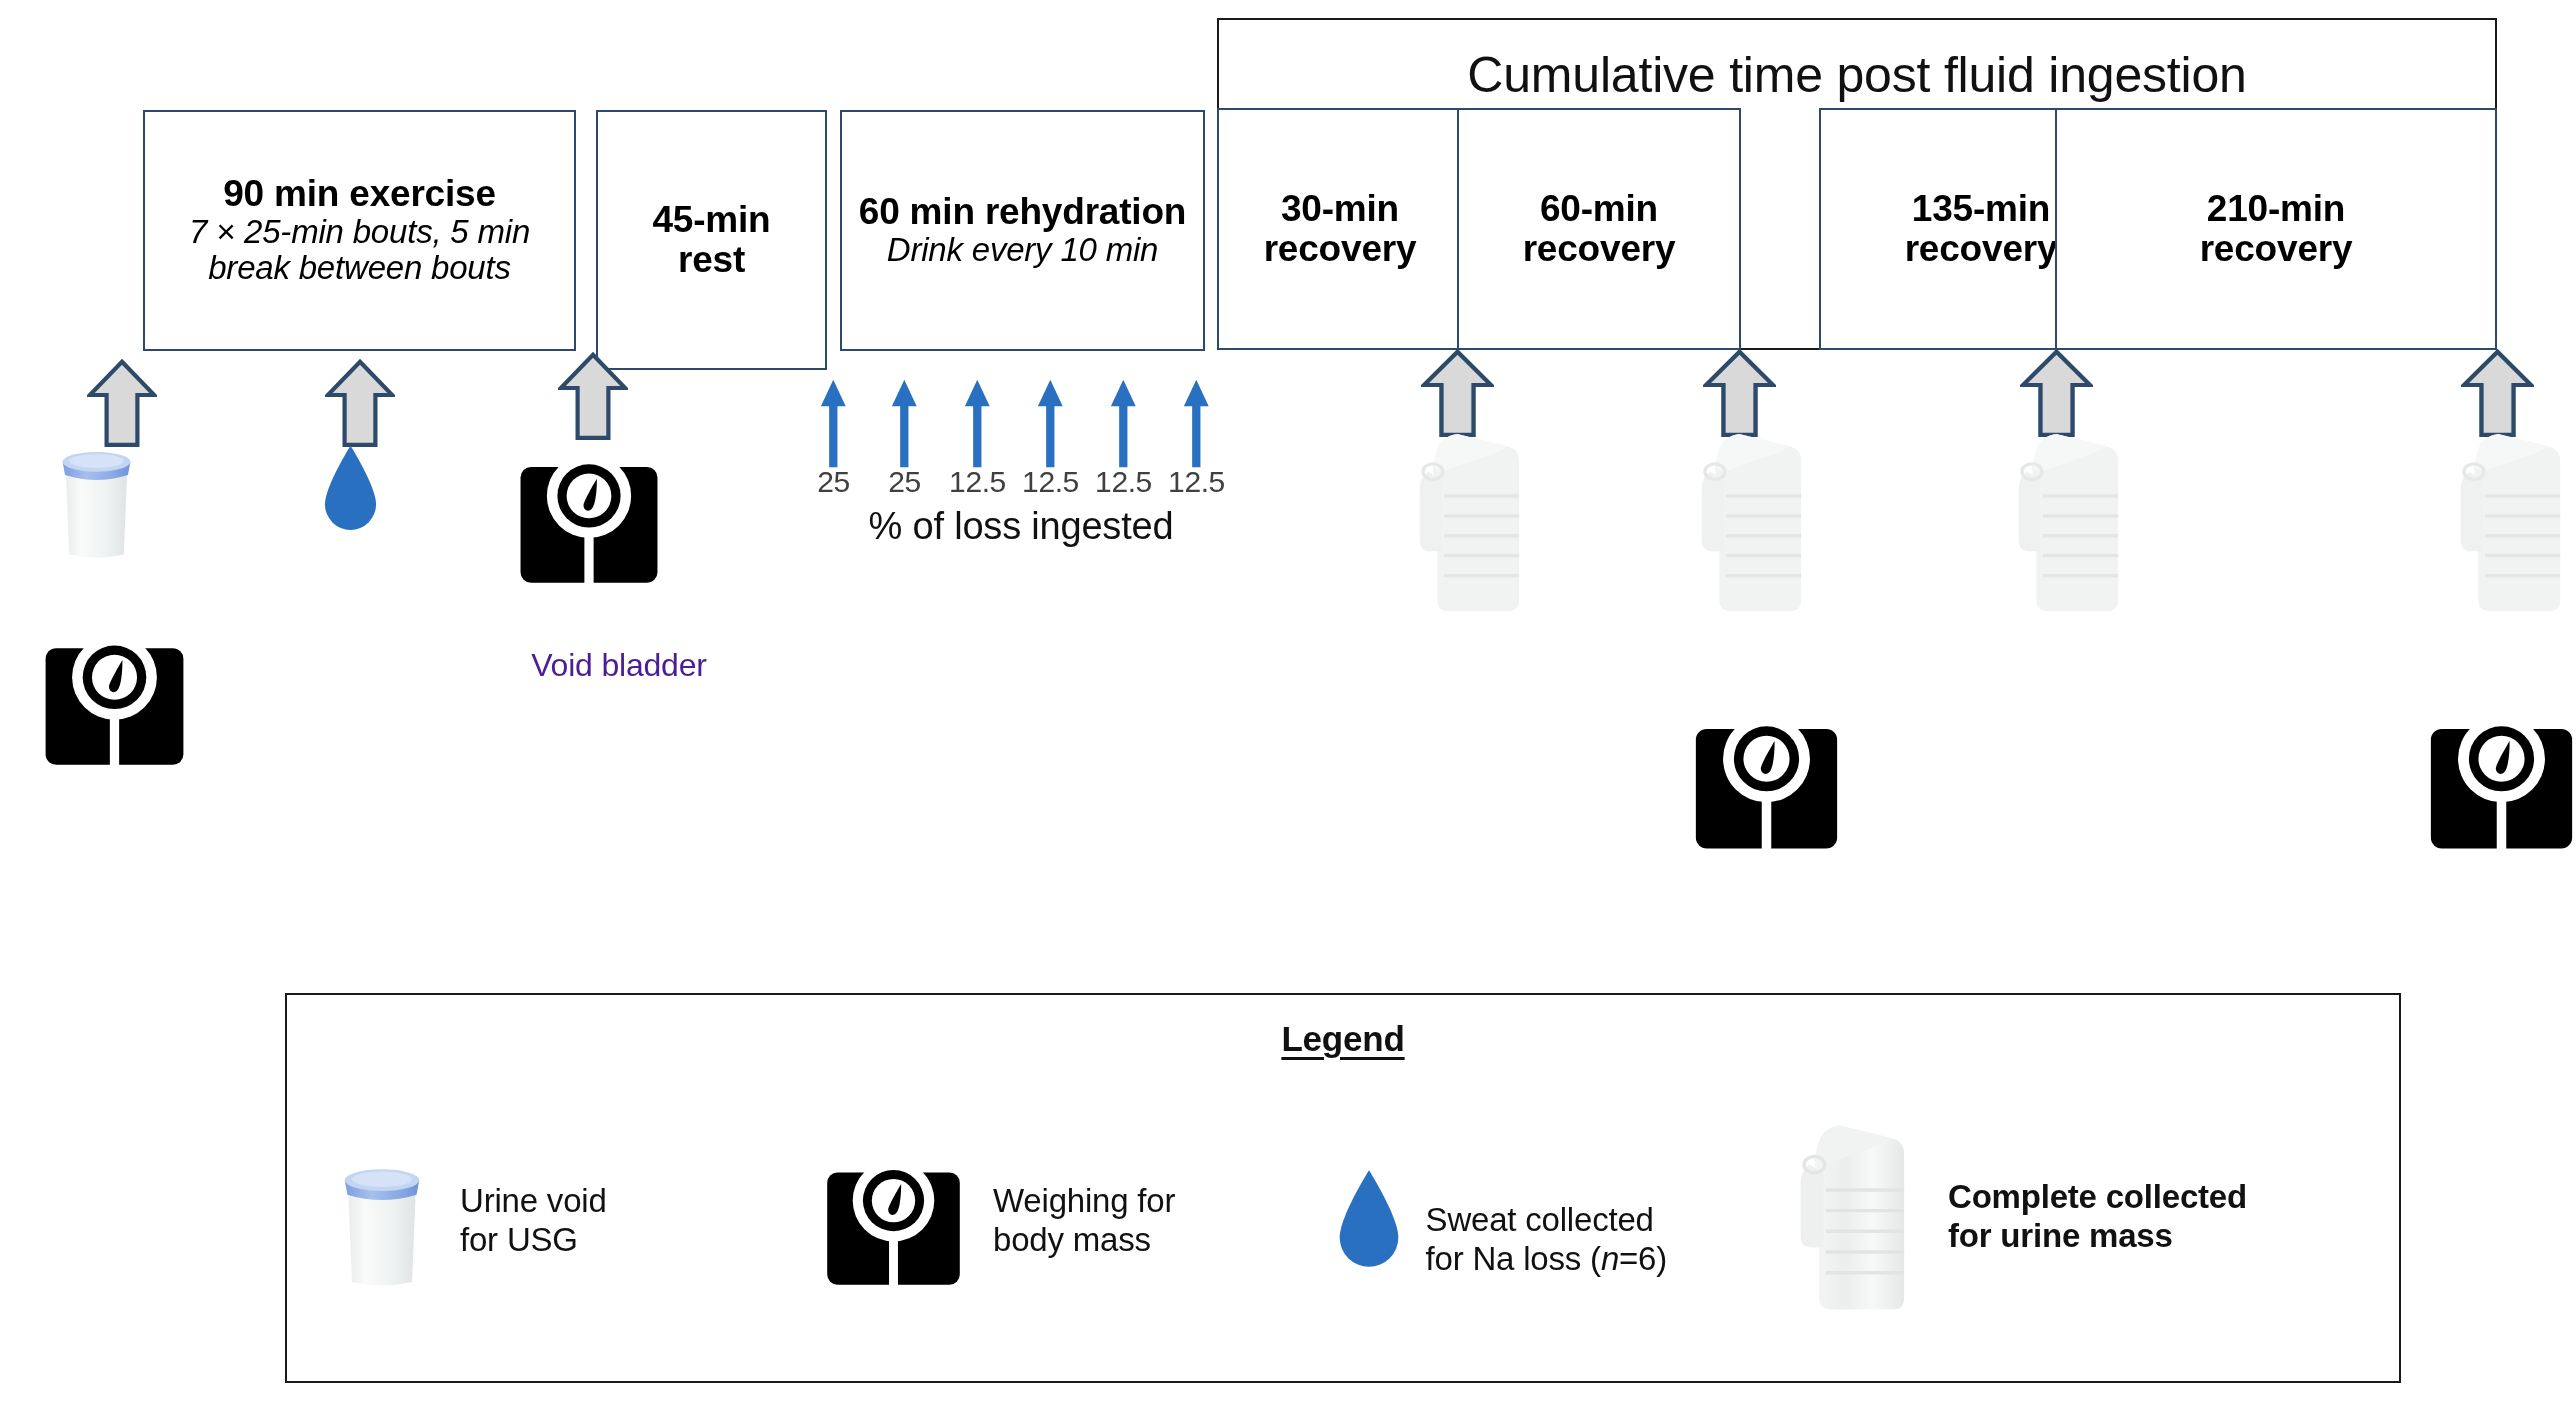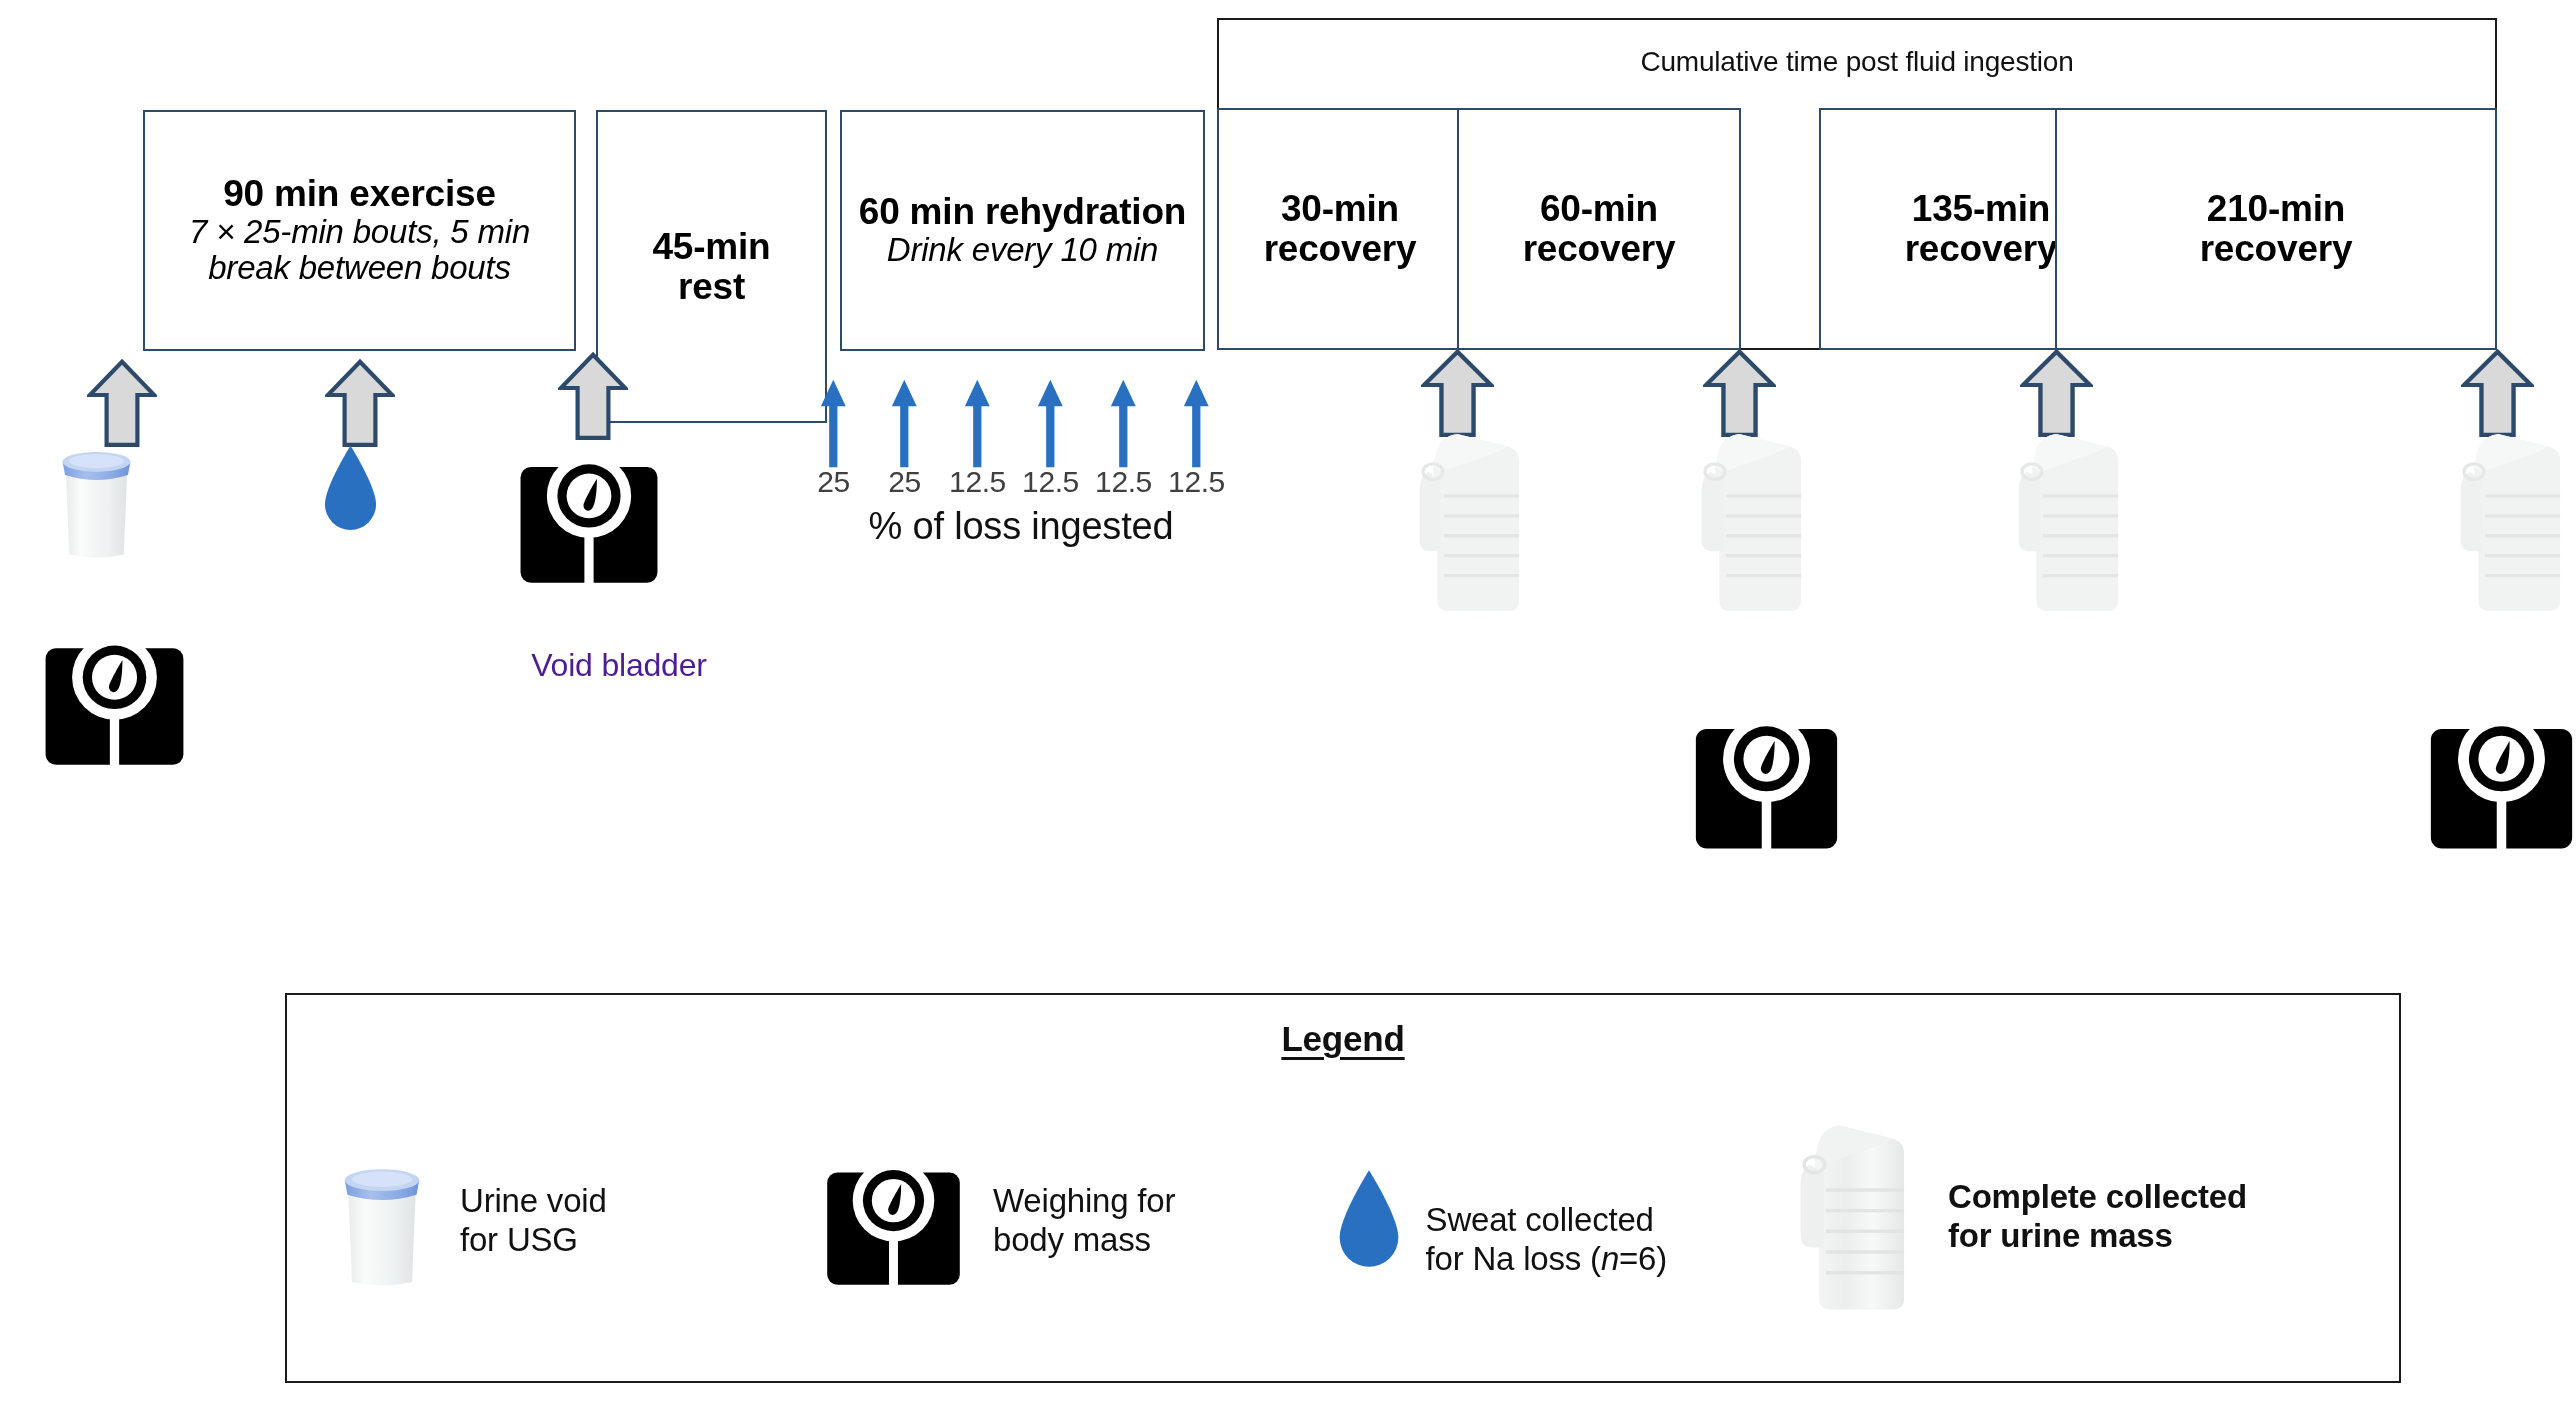--- a/index.html
+++ b/index.html
@@ -17,7 +17,7 @@
 
   .outerbox{position:absolute;box-sizing:border-box;background:transparent;
             border:2.5px solid #1a1a1a;}
-  .outerttl{position:absolute;width:100%;text-align:center;font-size:28px;
+  .outerttl{position:absolute;width:100%;text-align:center;font-size:50px;
             letter-spacing:-0.2px;color:#111;}
 
   

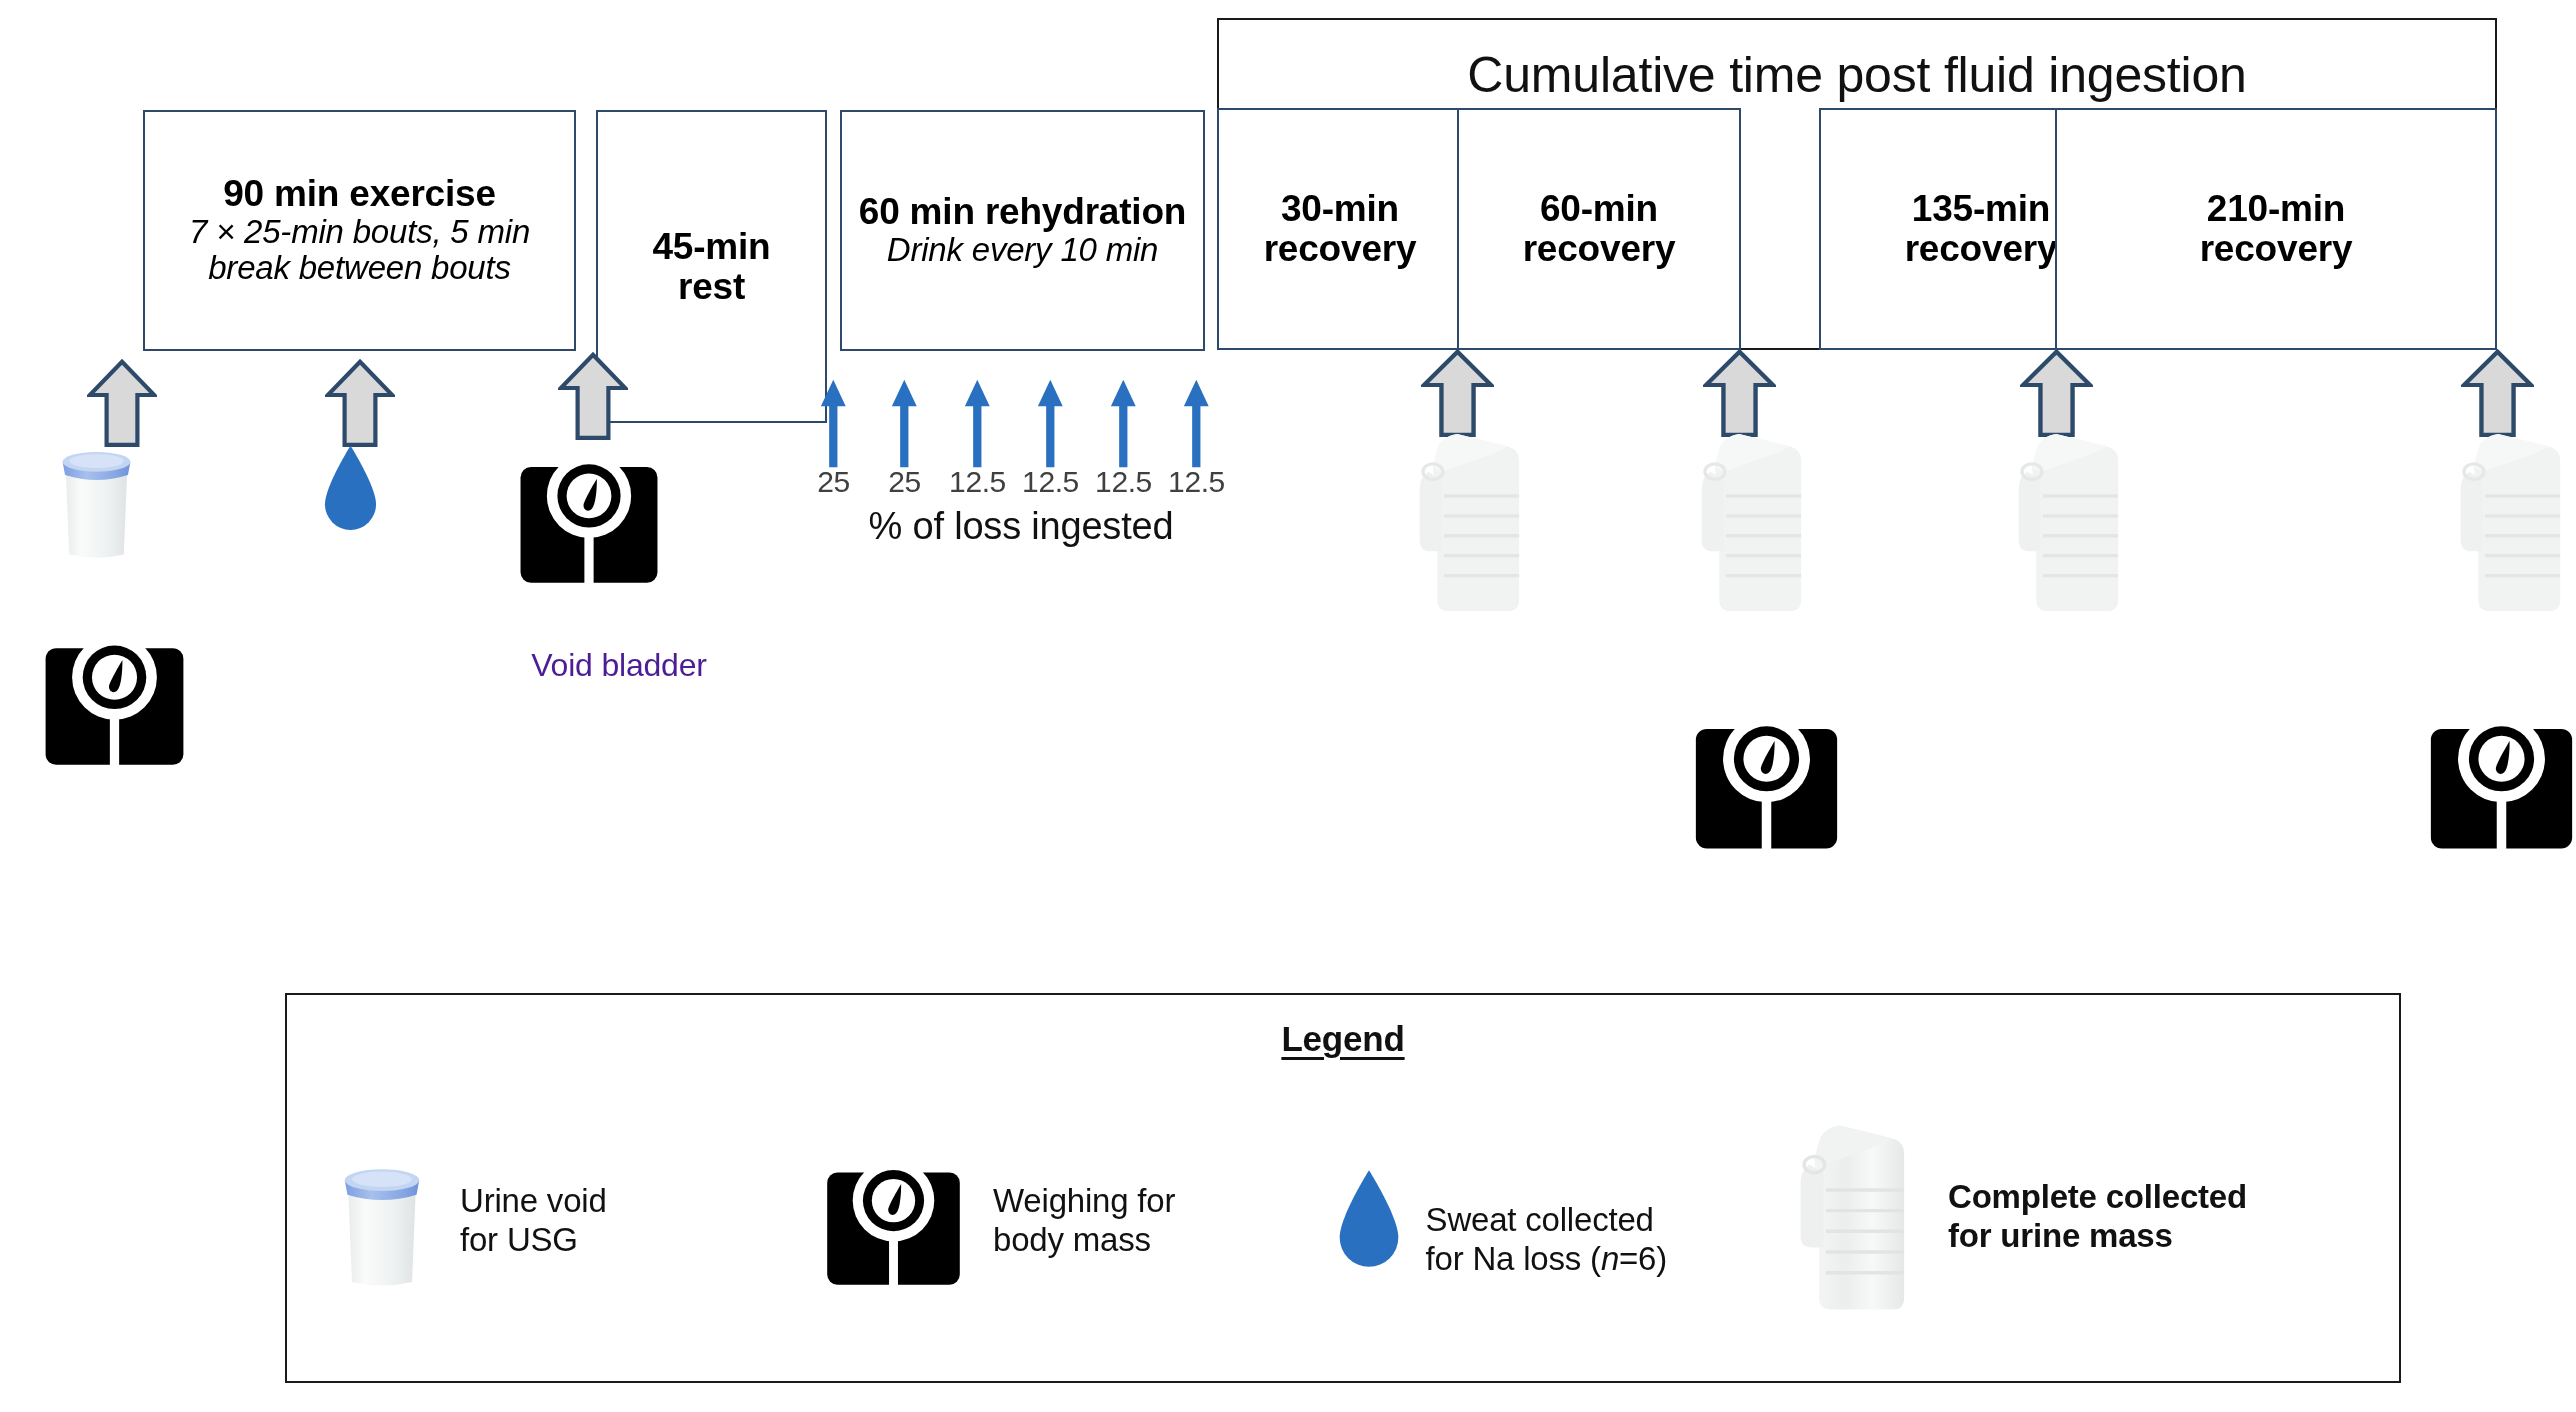--- a/index.html
+++ b/index.html
@@ -61,7 +61,7 @@
     <div class="sub">7 × 25-min bouts, 5 min break between bouts</div>
   </div>
 
-  <div class="pbox" style="left:596px;top:110px;width:231px;height:313px;">
+  <div class="pbox" style="left:596px;top:110px;width:231px;height:260px;">
     <div class="ttl" style="white-space:pre-line;">45-min
 rest</div>
   </div>

